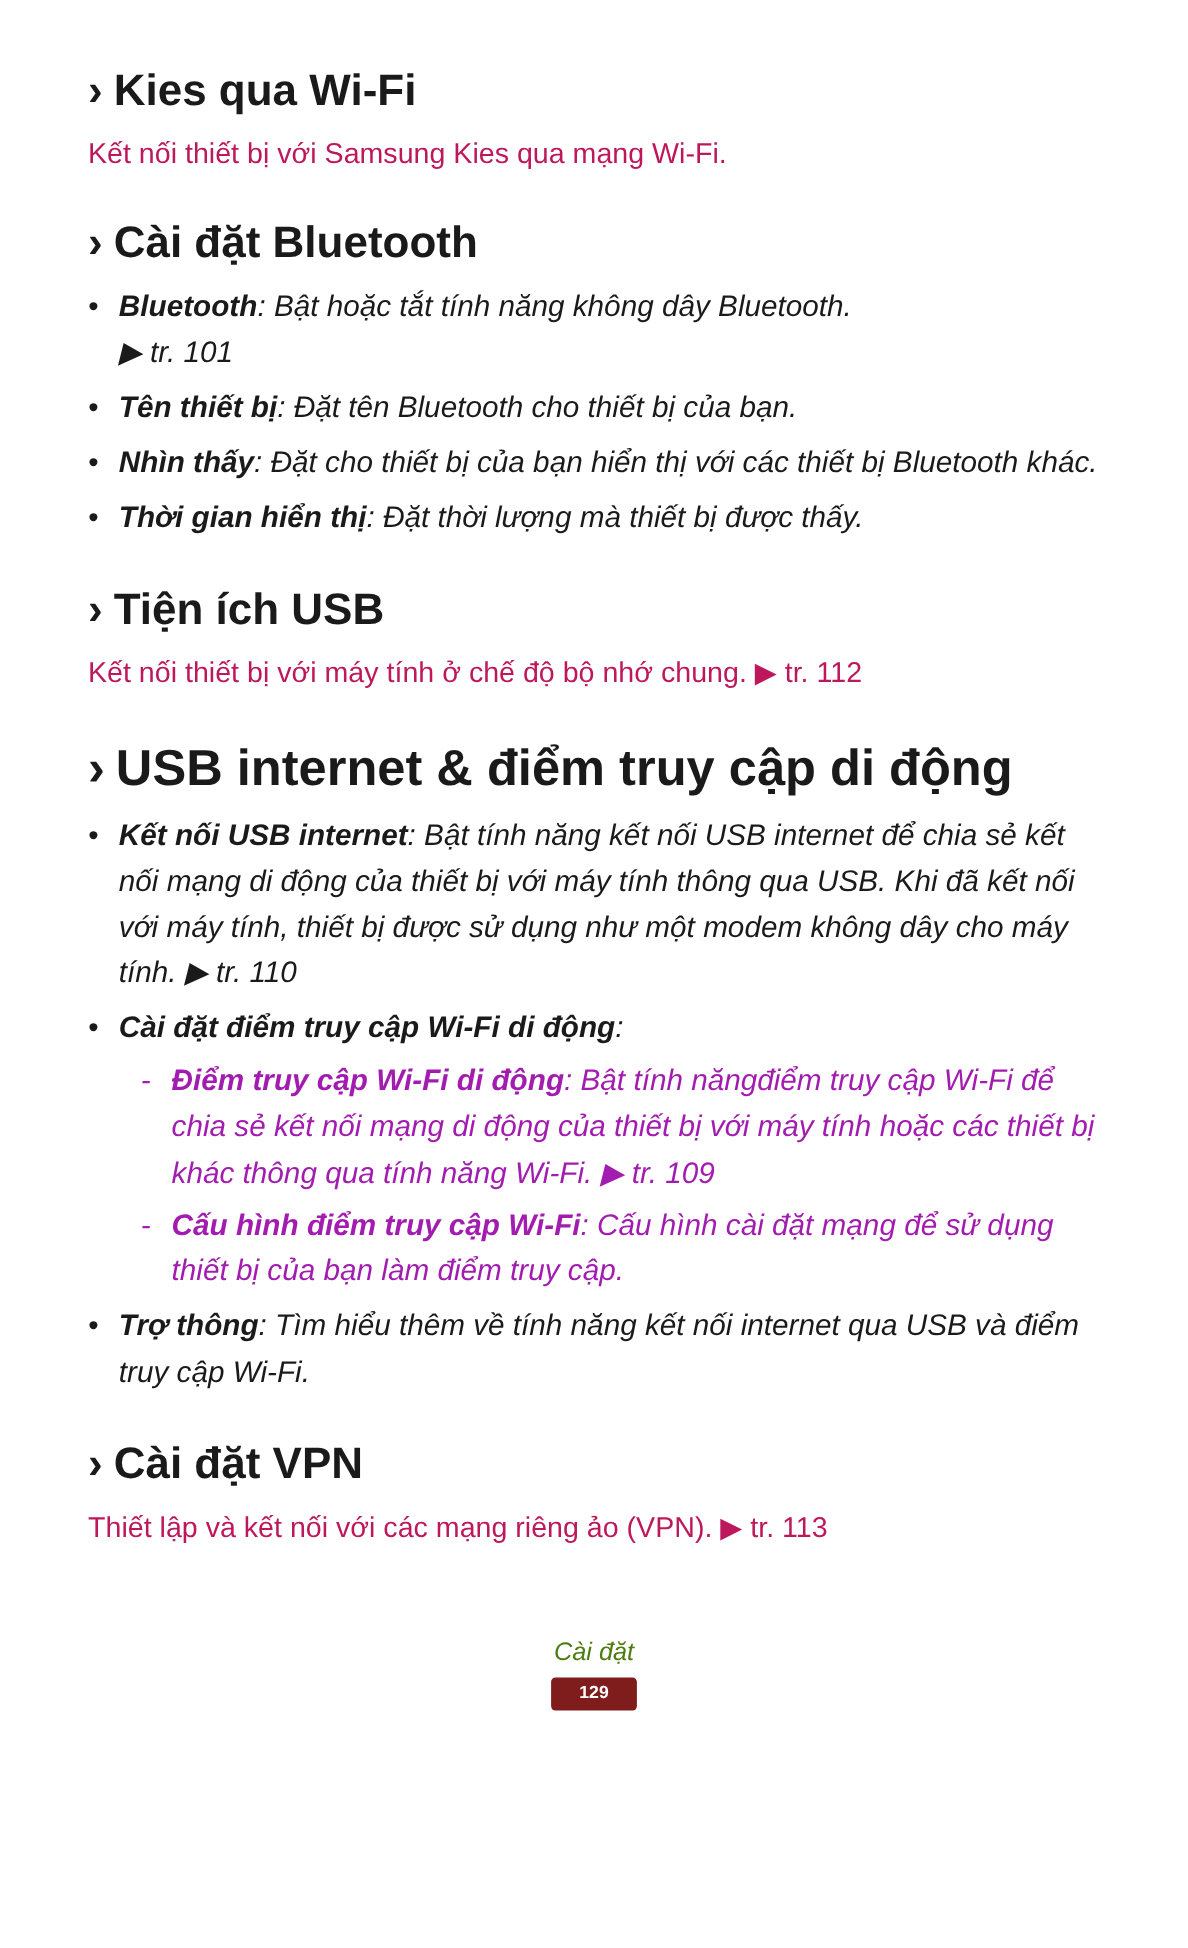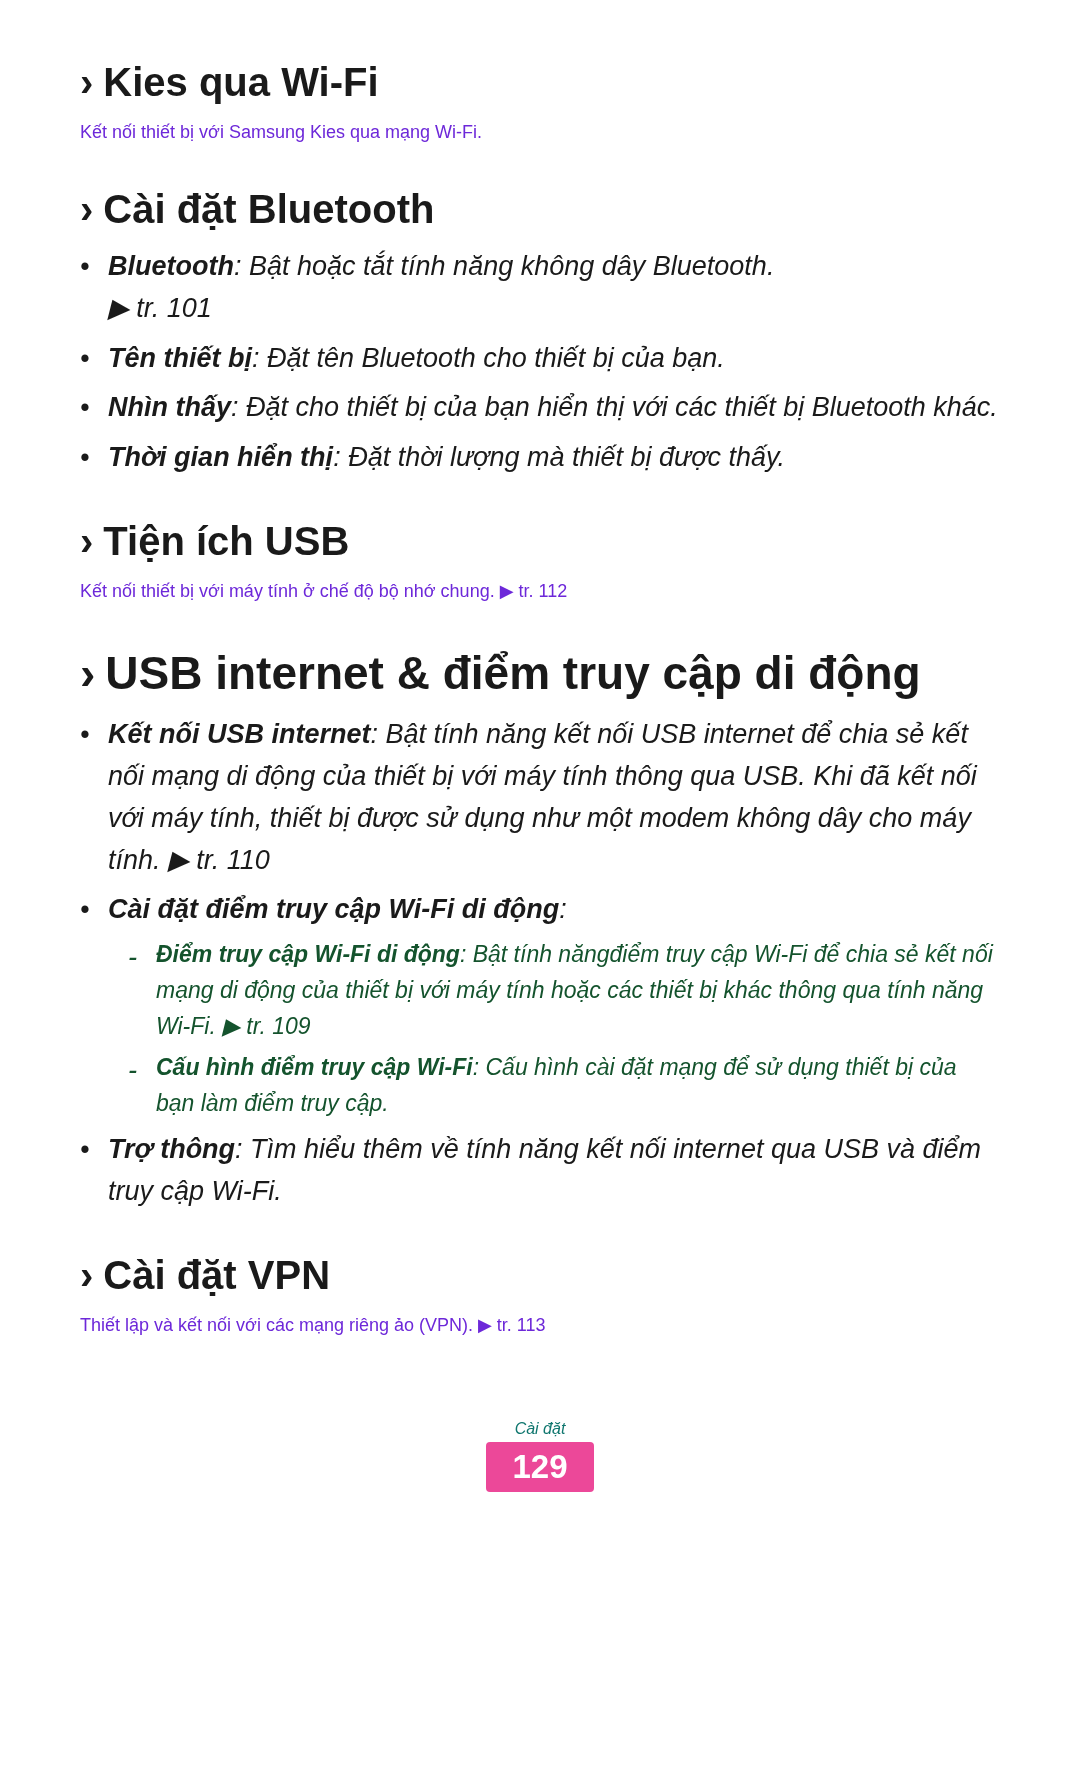--- a/index.html
+++ b/index.html
@@ -48,9 +48,9 @@
     }
 
     .section-desc {
-      font-size: 18px;
+      font-size: 26px;
       line-height: 1.55;
-      color: #6d28d9;
+      color: #be185d;
       margin-bottom: 4px;
     }
 

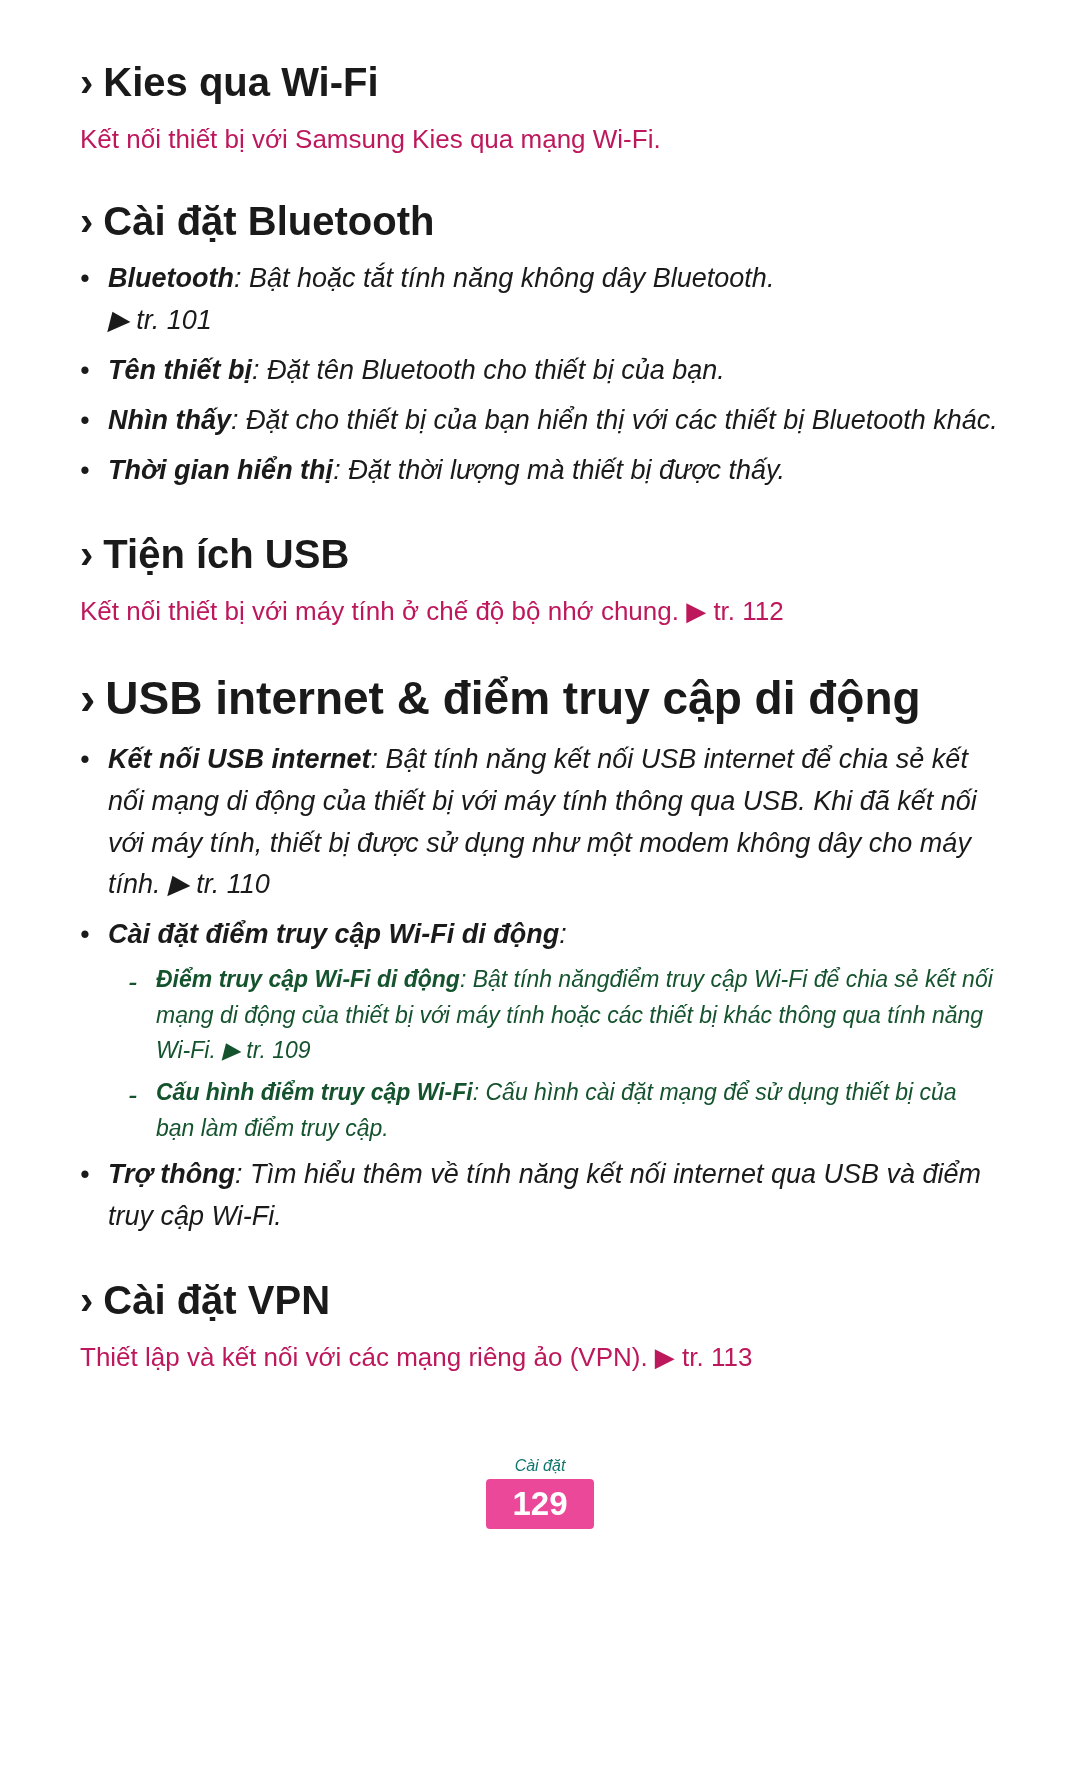--- a/index.html
+++ b/index.html
@@ -89,9 +89,9 @@
     }
 
     .sub-list li {
-      font-size: 23px;
+      font-size: 27px;
       line-height: 1.55;
-      color: #14532d;
+      color: #a21caf;
       padding-left: 28px;
       position: relative;
       margin-bottom: 6px;

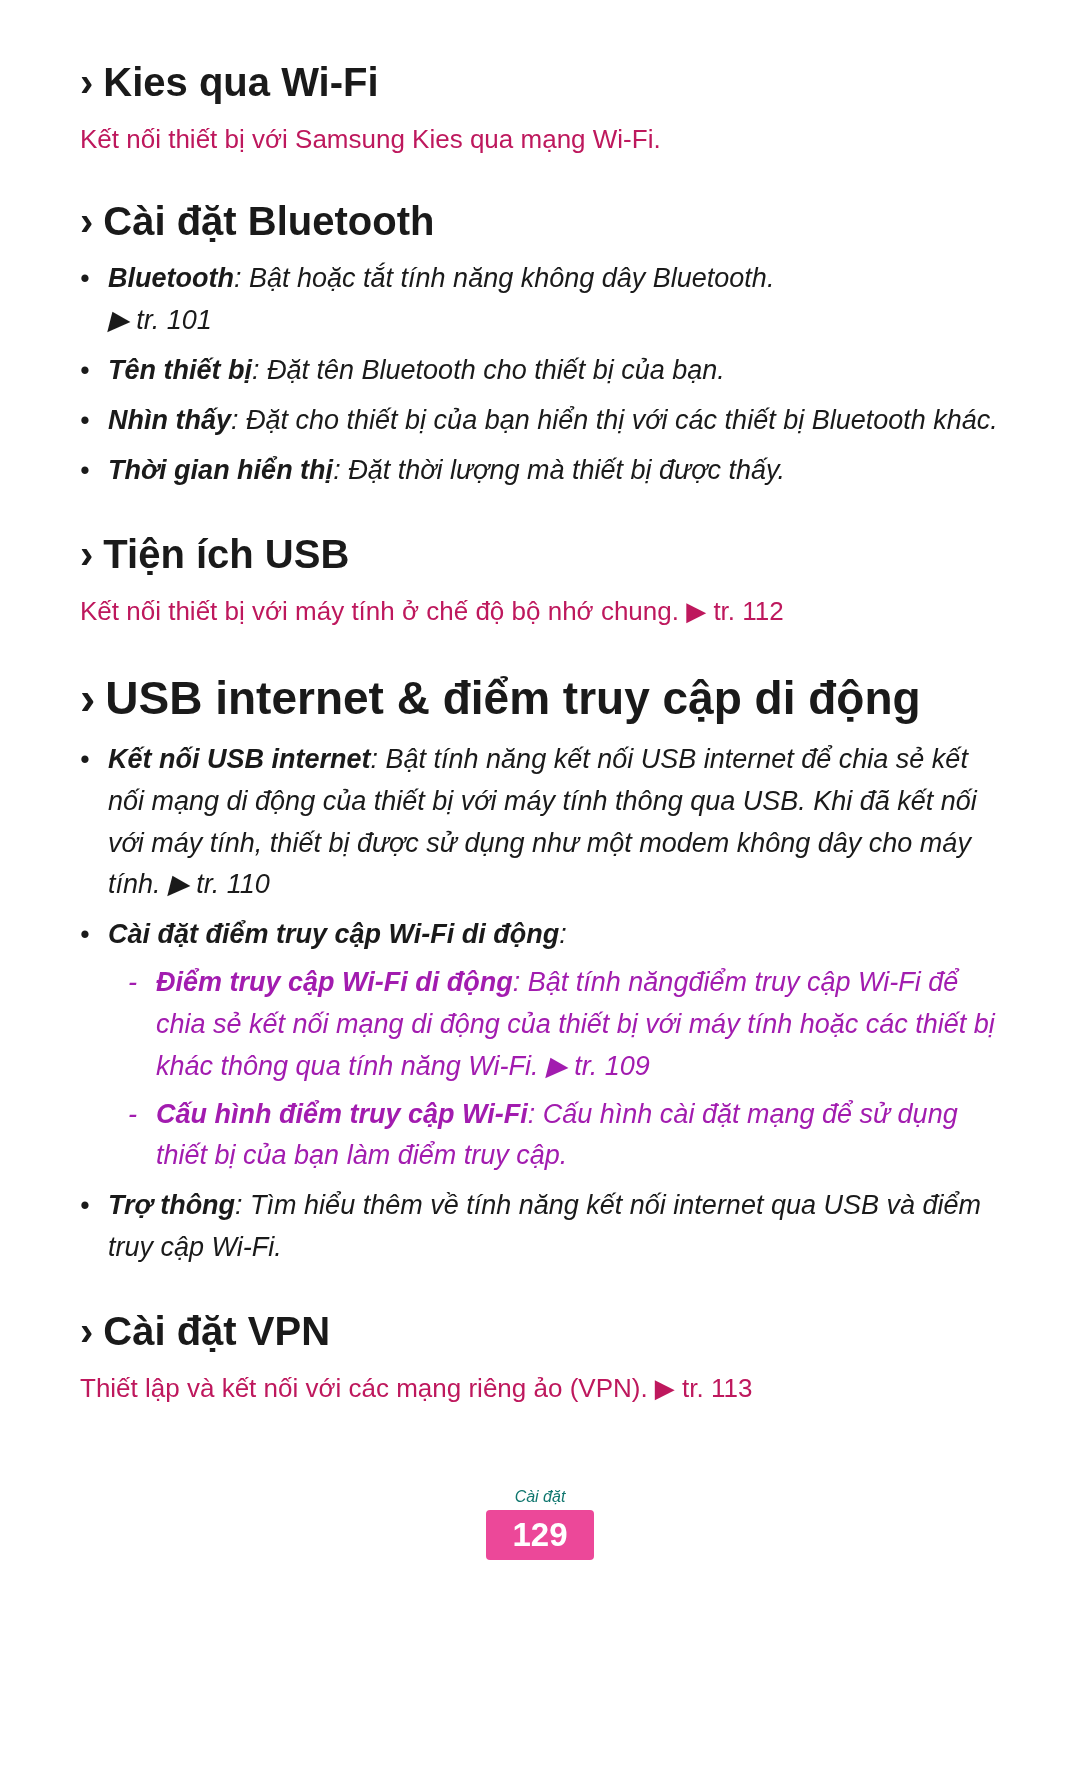--- a/index.html
+++ b/index.html
@@ -112,8 +112,8 @@
     }
 
     .page-footer .footer-label {
-      font-size: 16px;
-      color: #0f766e;
+      font-size: 23px;
+      color: #4d7c0f;
       display: block;
       margin-bottom: 4px;
       font-style: italic;

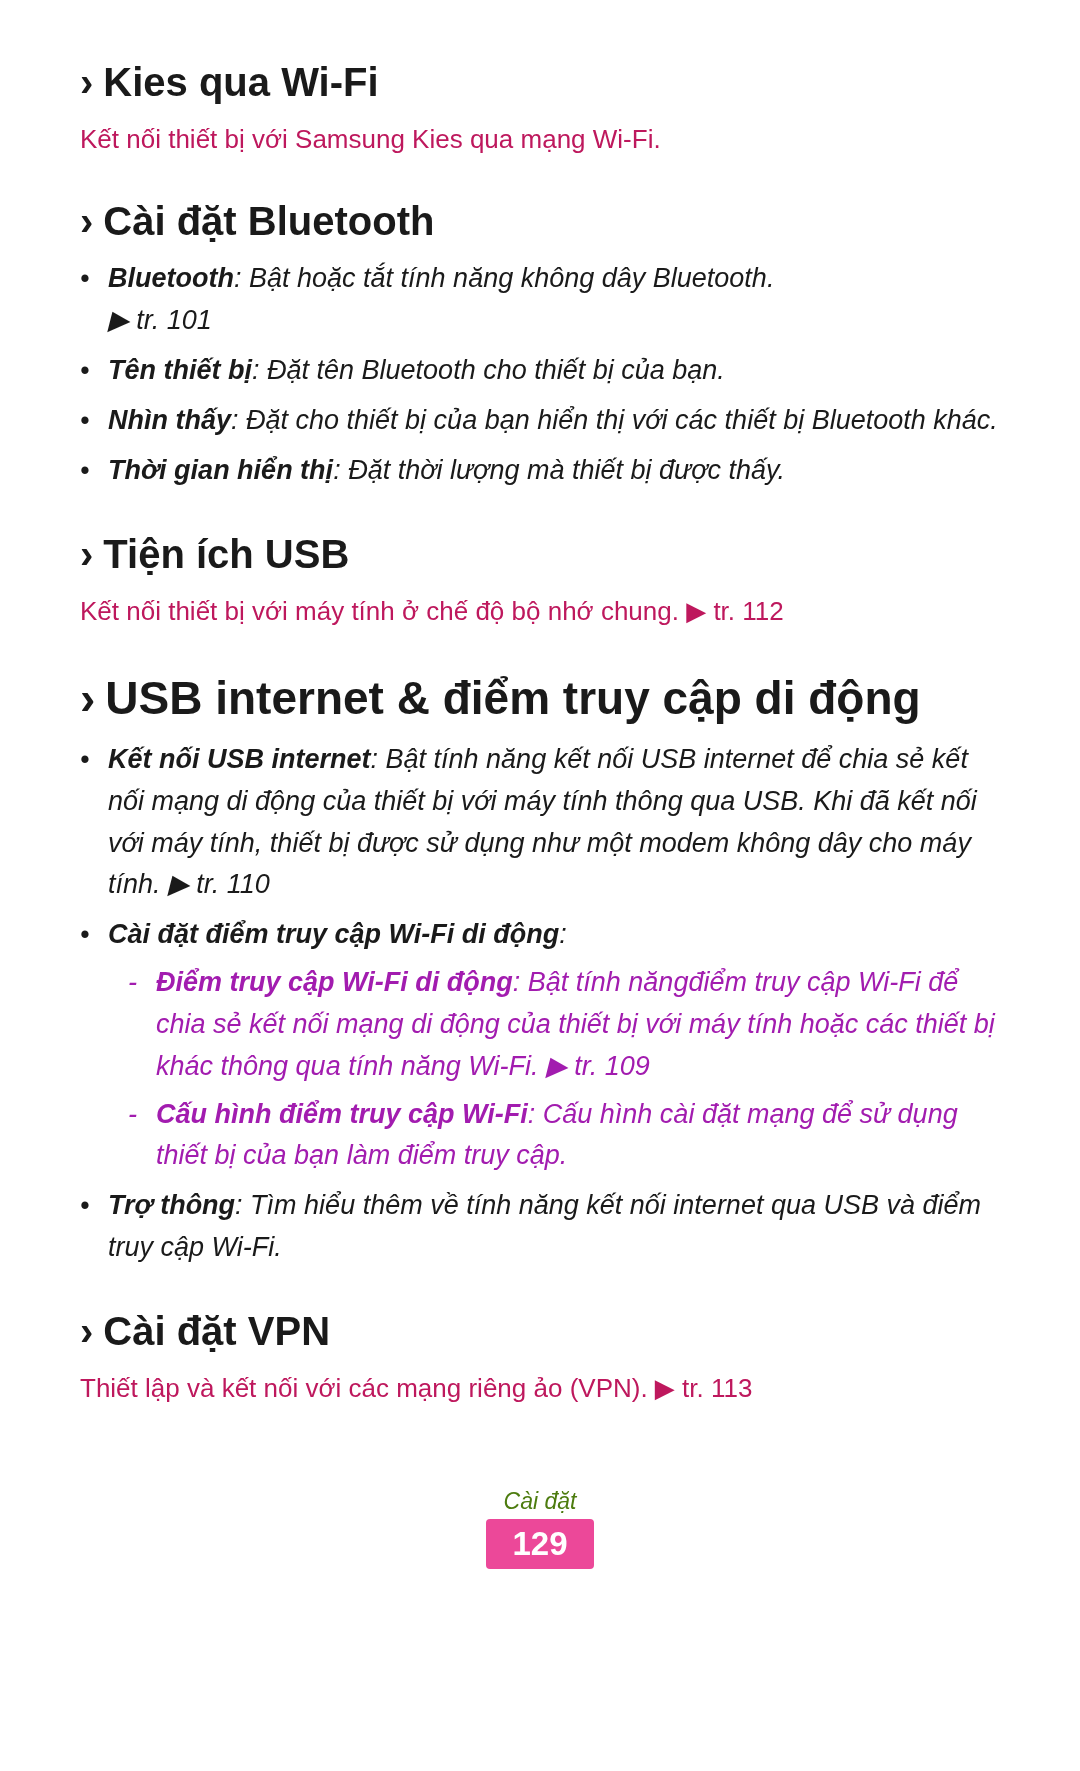--- a/index.html
+++ b/index.html
@@ -121,9 +121,9 @@
 
     .page-footer .page-number {
       display: inline-block;
-      background: #ec4899;
+      background: #7f1d1d;
       color: #fff;
-      font-size: 33px;
+      font-size: 16px;
       font-weight: bold;
       padding: 6px 26px;
       border-radius: 4px;

